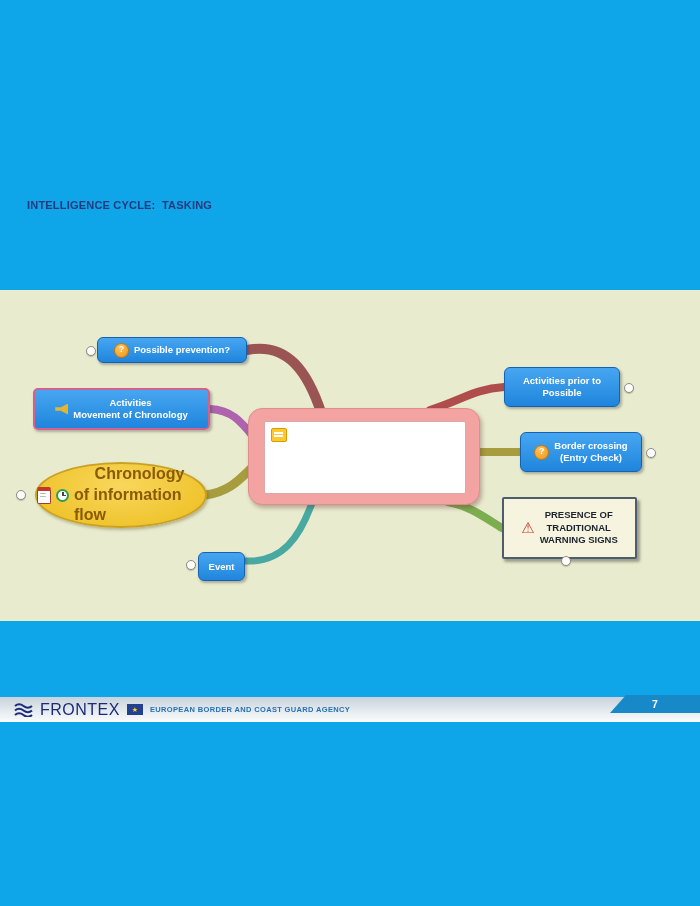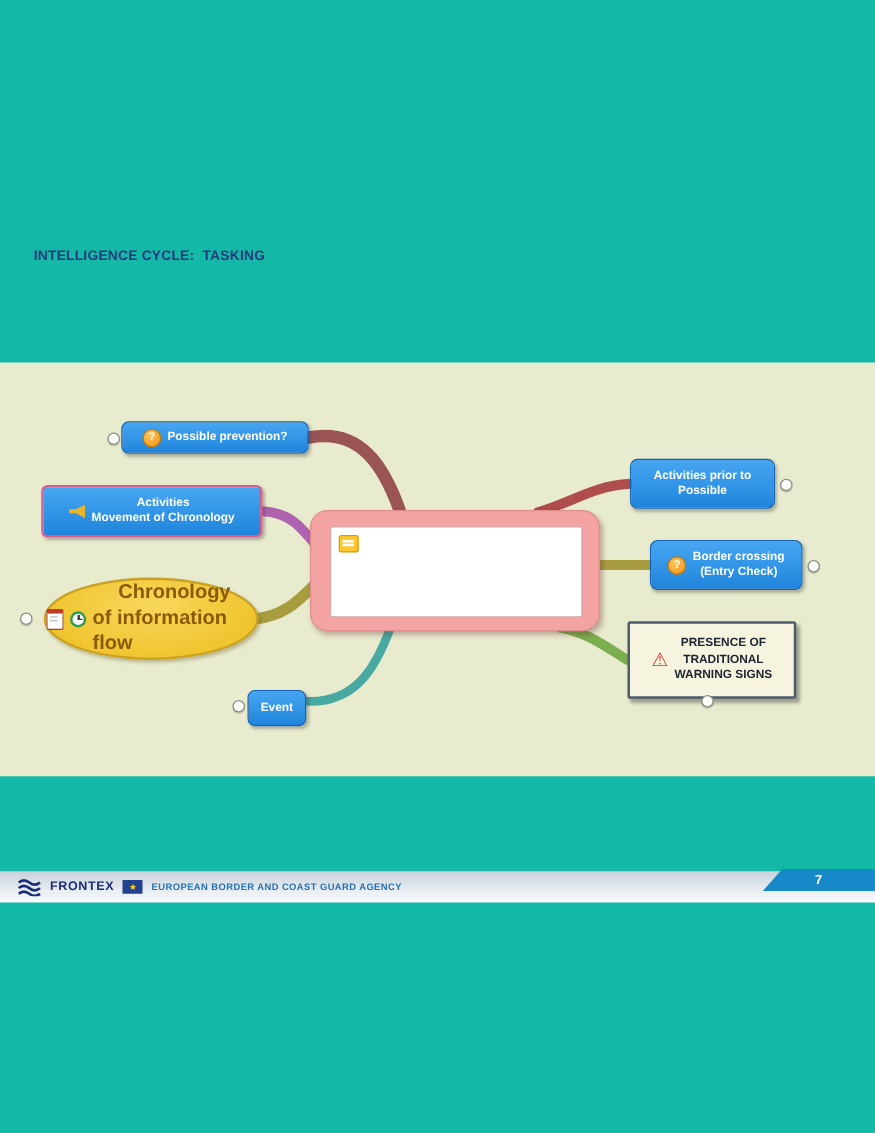--- a/index.html
+++ b/index.html
@@ -3,7 +3,7 @@
 <meta charset="utf-8">
 <style>
   html,body { margin:0; padding:0; background:#fff; }
-  .page { position:relative; width:700px; height:906px; background:#14b8a6; overflow:hidden;
+  .page { position:relative; width:700px; height:906px; background:#0ea5e9; overflow:hidden;
           font-family:"Liberation Sans", sans-serif; }
 
   

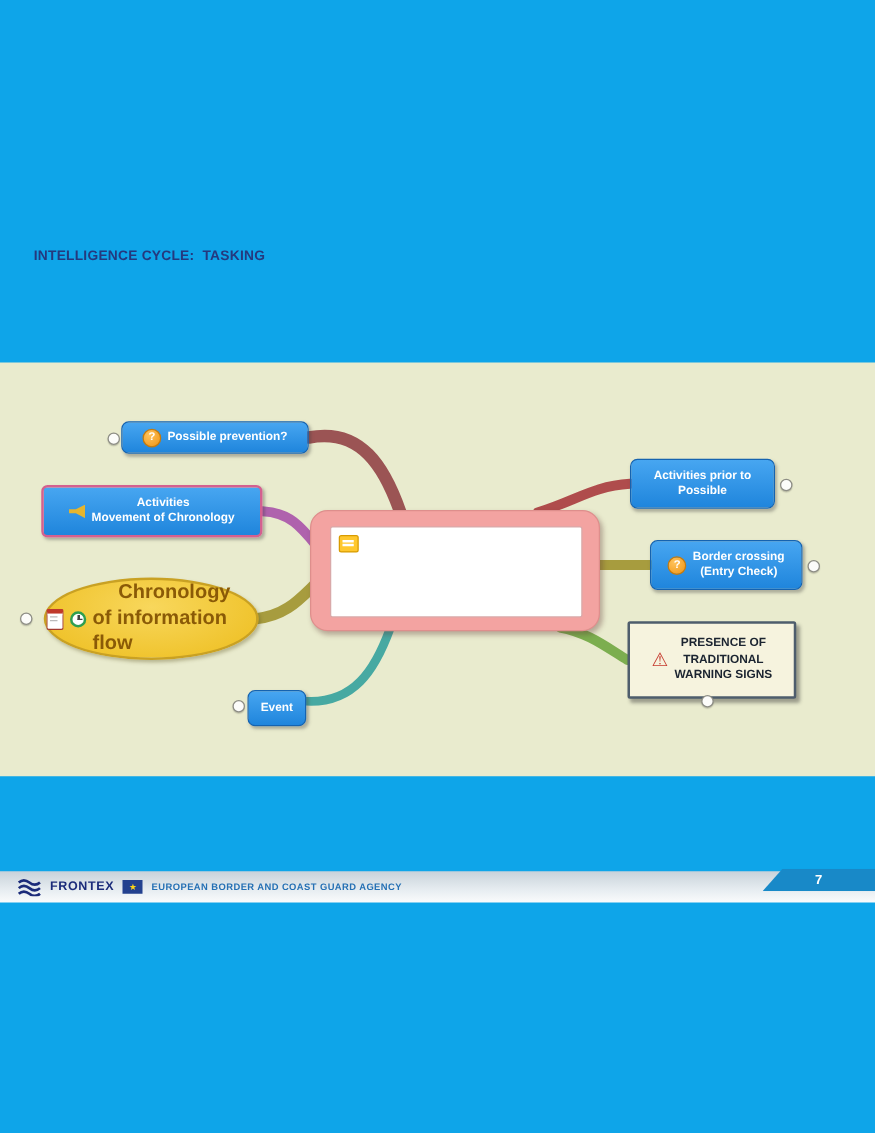--- a/index.html
+++ b/index.html
@@ -89,7 +89,7 @@
                  background:linear-gradient(180deg,#C8D2DA 0%, #E7EDF1 60%, #FAFBFC 100%); }
   .footer-inner { position:absolute; left:14px; top:0; height:25px; display:flex;
                   align-items:center; gap:7px; }
-  .frontex-name { font-size:10px; font-weight:bold; color:#1B2B7A; letter-spacing:.5px; }
+  .frontex-name { font-size:16px; font-weight:normal; color:#1B2B7A; letter-spacing:.5px; }
   .eu-flag { width:16px; height:11px; background:#23418F; position:relative; flex:0 0 auto; }
   .eu-flag::after { content:"★"; position:absolute; left:0; right:0; top:0; bottom:0;
                     color:#FFD617; font-size:7px; display:flex; align-items:center; justify-content:center; }

